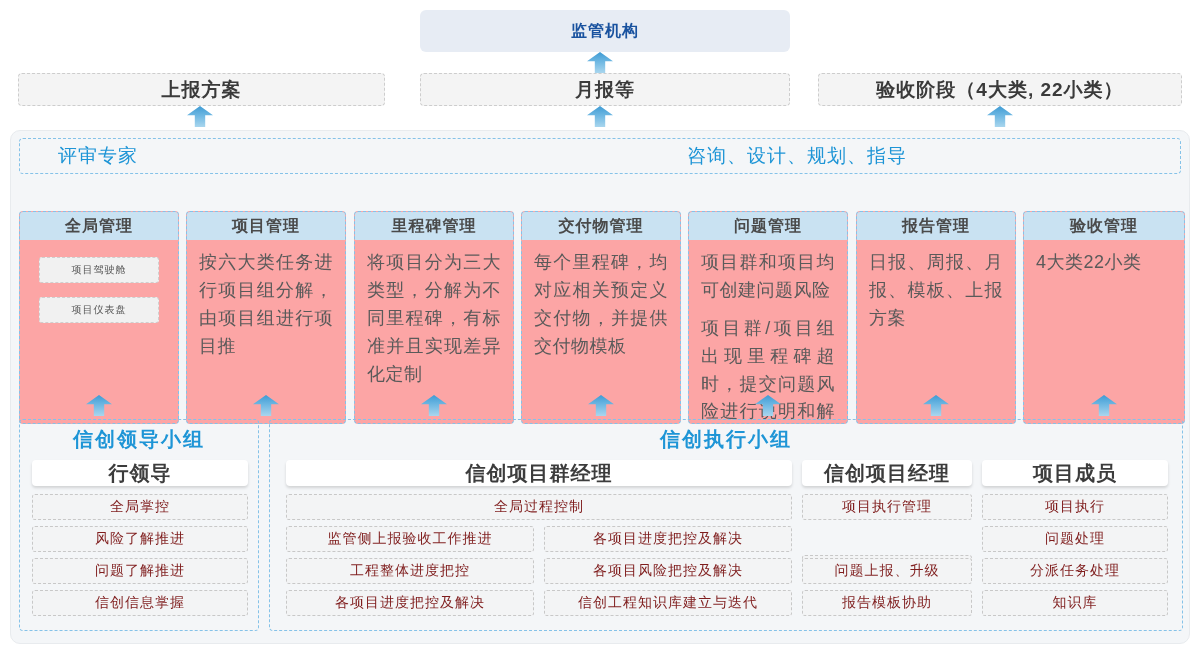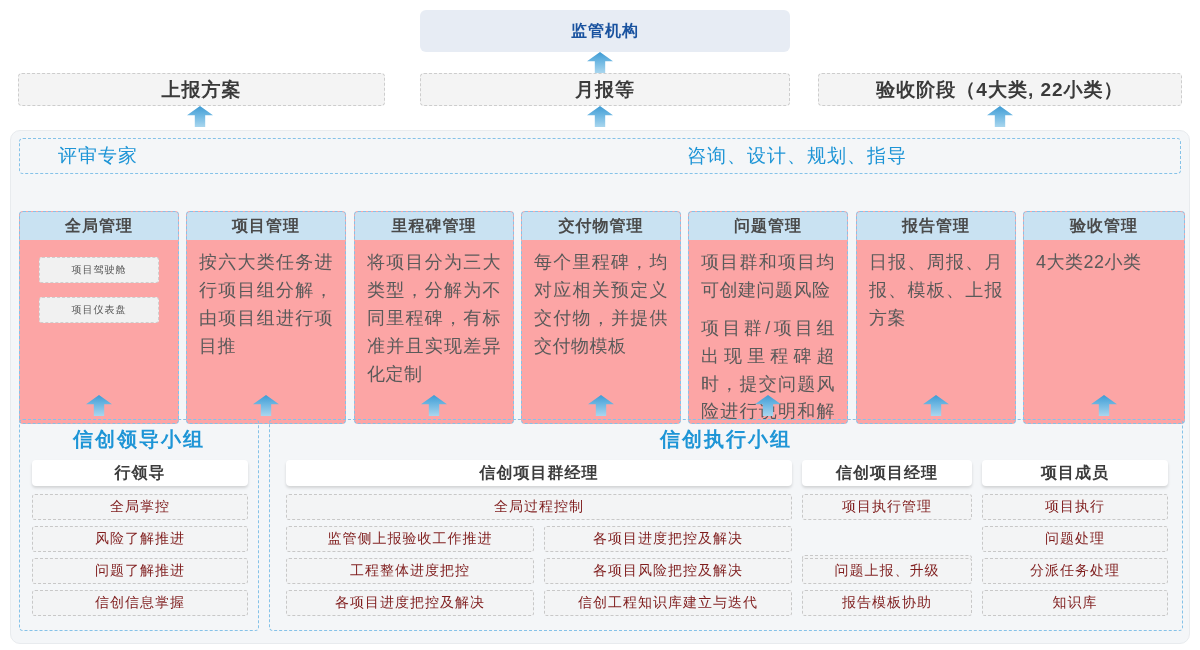--- a/index.html
+++ b/index.html
@@ -54,7 +54,7 @@
     font-size:20px;font-weight:bold;color:#1e95d6;letter-spacing:2px;}
   .role-pill{position:absolute;height:26px;background:#ffffff;border-radius:4px;
     box-shadow:0 2px 3px rgba(0,0,0,0.14);display:flex;align-items:center;justify-content:center;
-    font-size:16px;font-weight:bold;color:#3c3c3c;letter-spacing:1px;}
+    font-size:20px;font-weight:bold;color:#3c3c3c;letter-spacing:1px;}
   .task-item{position:absolute;height:26px;background:#f3f4f5;border:1px dashed #c8c8c8;
     border-radius:3px;display:flex;align-items:center;justify-content:center;
     font-size:14px;color:#7f1d1d;box-sizing:border-box;letter-spacing:1px;}

